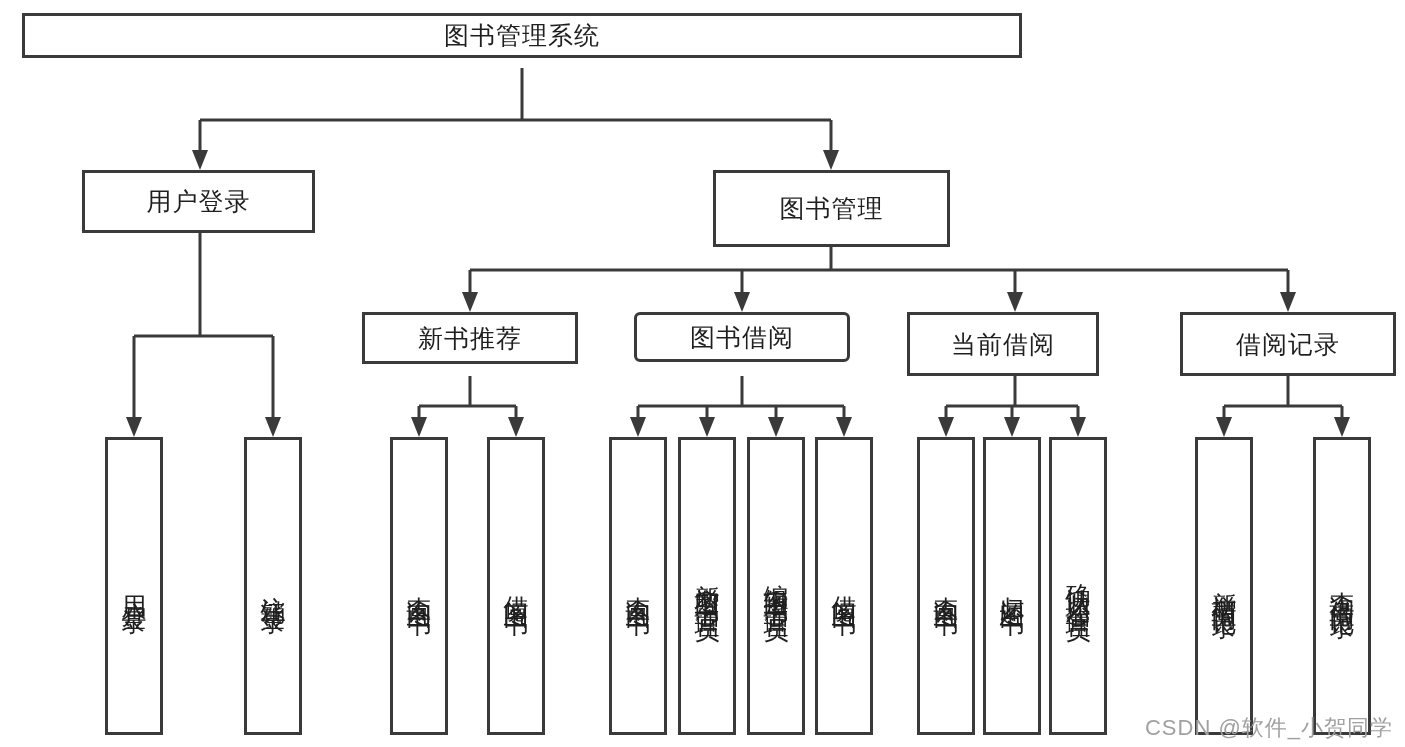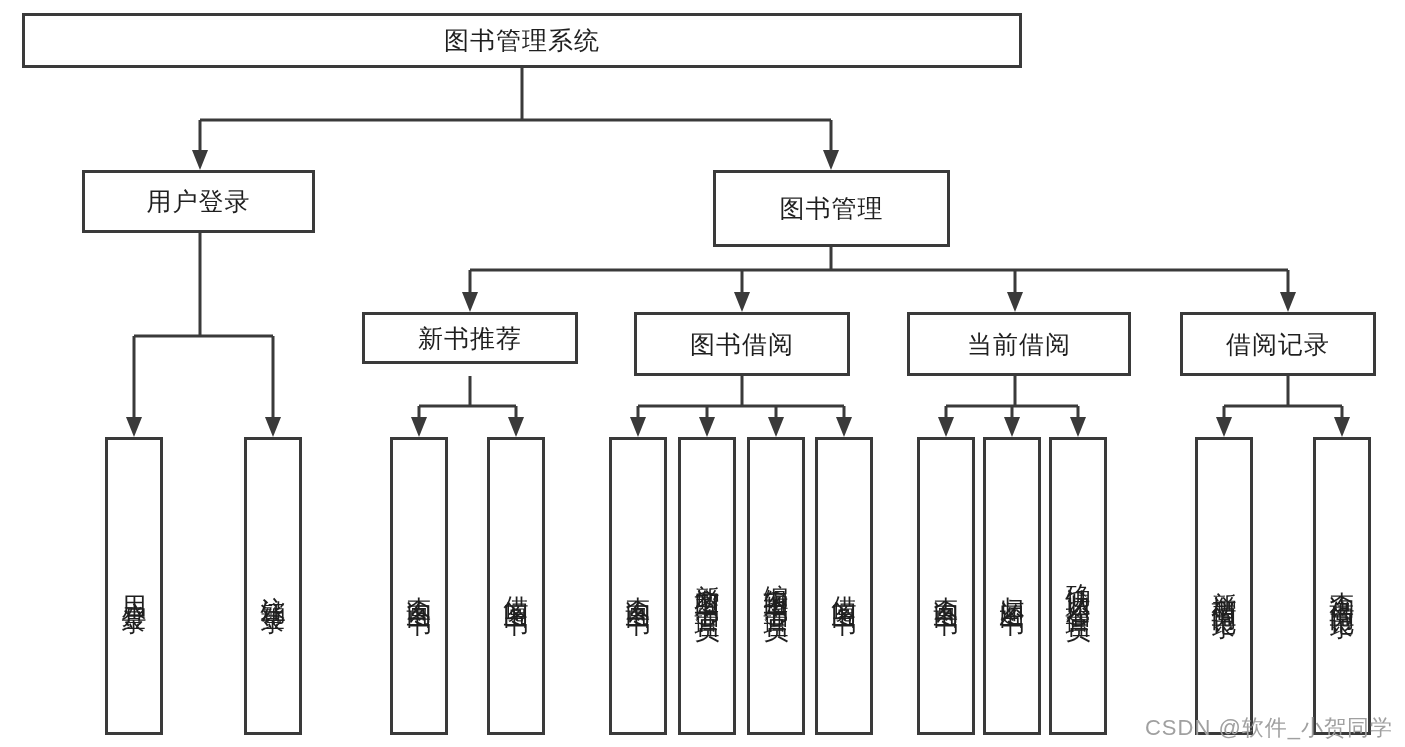--- a/index.html
+++ b/index.html
@@ -80,7 +80,7 @@
   </g>
 </svg>
 
-<div class="box" style="left:22px;top:13px;width:1000px;height:55px;">
+<div class="box" style="left:22px;top:13px;width:1000px;height:45px;">
   <span class="hlabel">图书管理系统</span>
 </div>
 

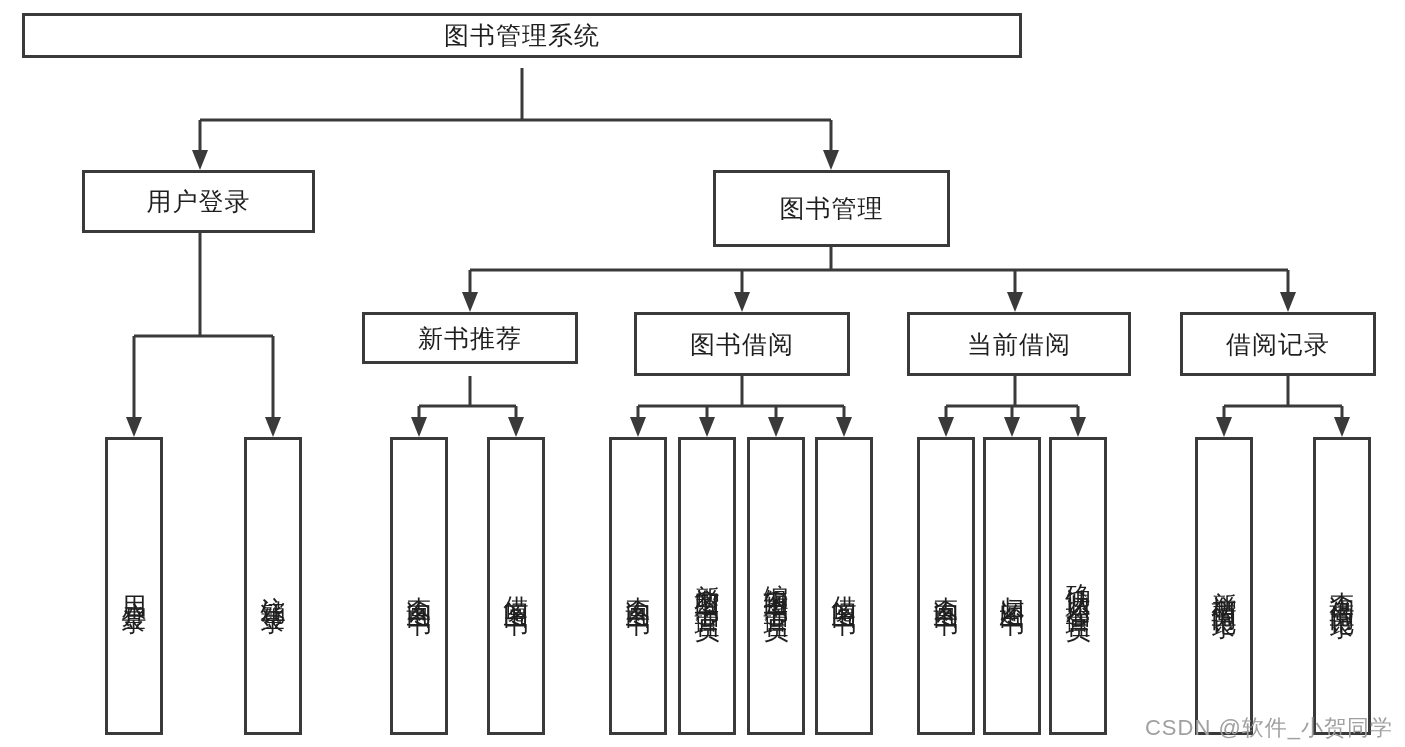--- a/index.html
+++ b/index.html
@@ -94,7 +94,7 @@
 <div class="box" style="left:362px;top:312px;width:216px;height:52px;">
   <span class="hlabel">新书推荐</span>
 </div>
-<div class="box" style="left:634px;top:312px;width:216px;height:64px;">
+<div class="box" style="left:634px;top:312px;width:216px;height:50px;border-radius:6px;">
   <span class="hlabel">图书借阅</span>
 </div>
 <div class="box" style="left:907px;top:312px;width:224px;height:64px;">

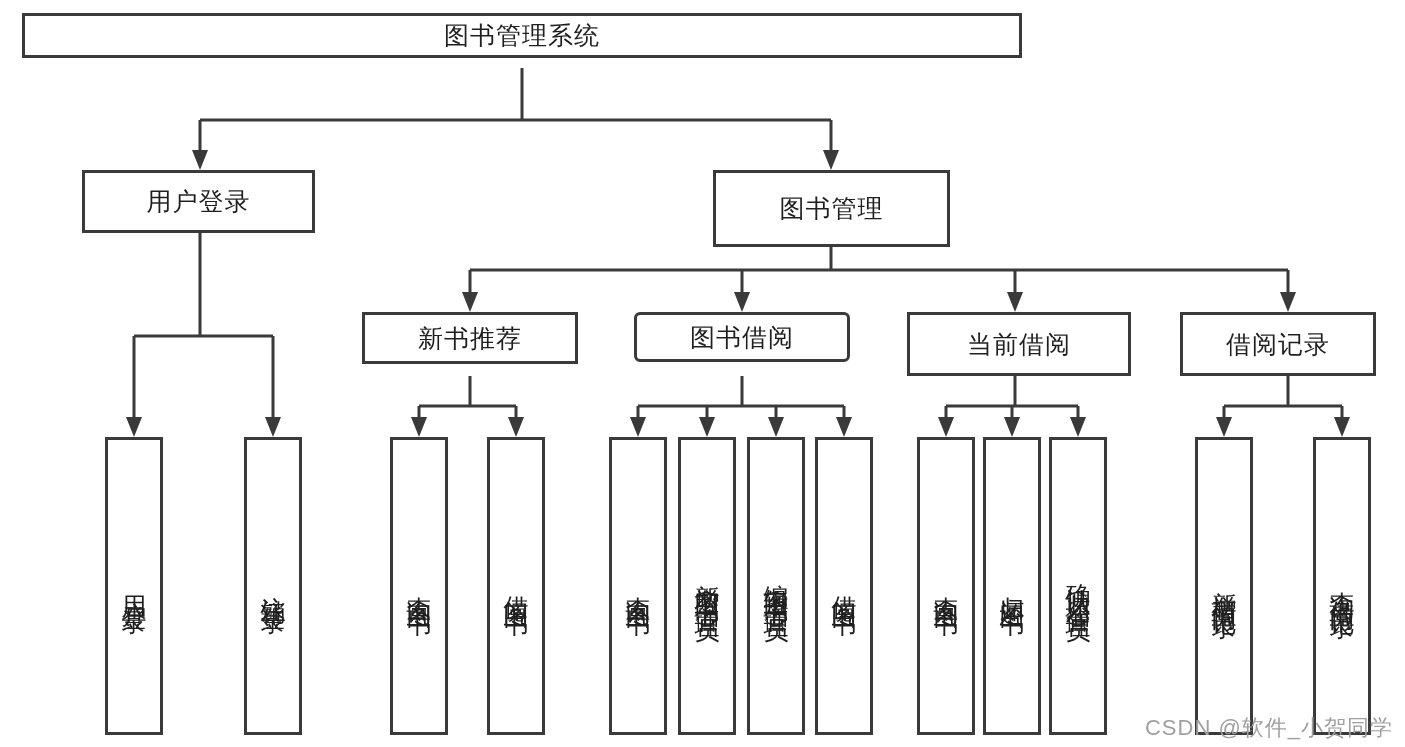--- a/index.html
+++ b/index.html
@@ -97,7 +97,7 @@
 <div class="box" style="left:634px;top:312px;width:216px;height:50px;border-radius:6px;">
   <span class="hlabel">图书借阅</span>
 </div>
-<div class="box" style="left:907px;top:312px;width:224px;height:64px;">
+<div class="box" style="left:907px;top:312px;width:192px;height:64px;">
   <span class="hlabel">当前借阅</span>
 </div>
 <div class="box" style="left:1180px;top:312px;width:196px;height:64px;">

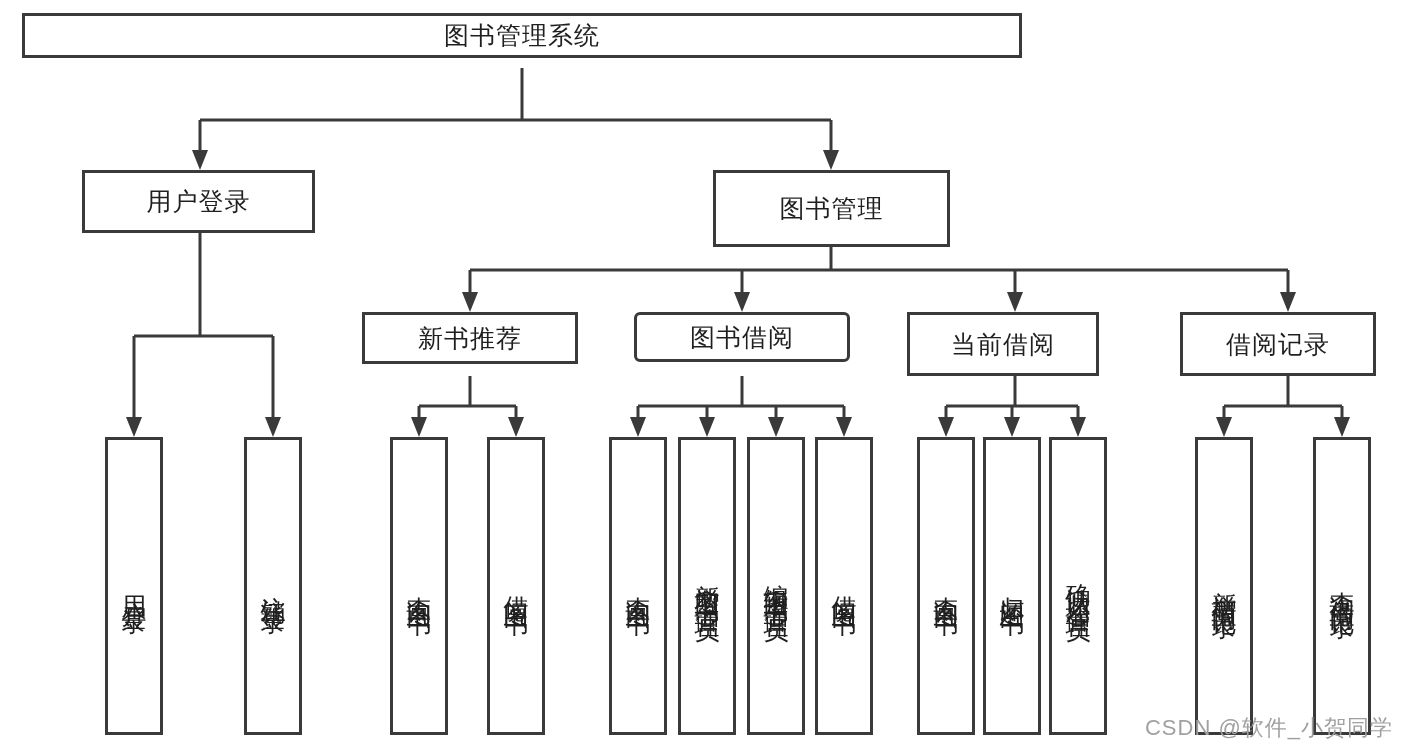--- a/index.html
+++ b/index.html
@@ -100,7 +100,7 @@
 <div class="box" style="left:907px;top:312px;width:192px;height:64px;">
   <span class="hlabel">当前借阅</span>
 </div>
-<div class="box" style="left:1180px;top:312px;width:196px;height:64px;">
+<div class="box" style="left:1180px;top:312px;width:216px;height:64px;">
   <span class="hlabel">借阅记录</span>
 </div>
 

